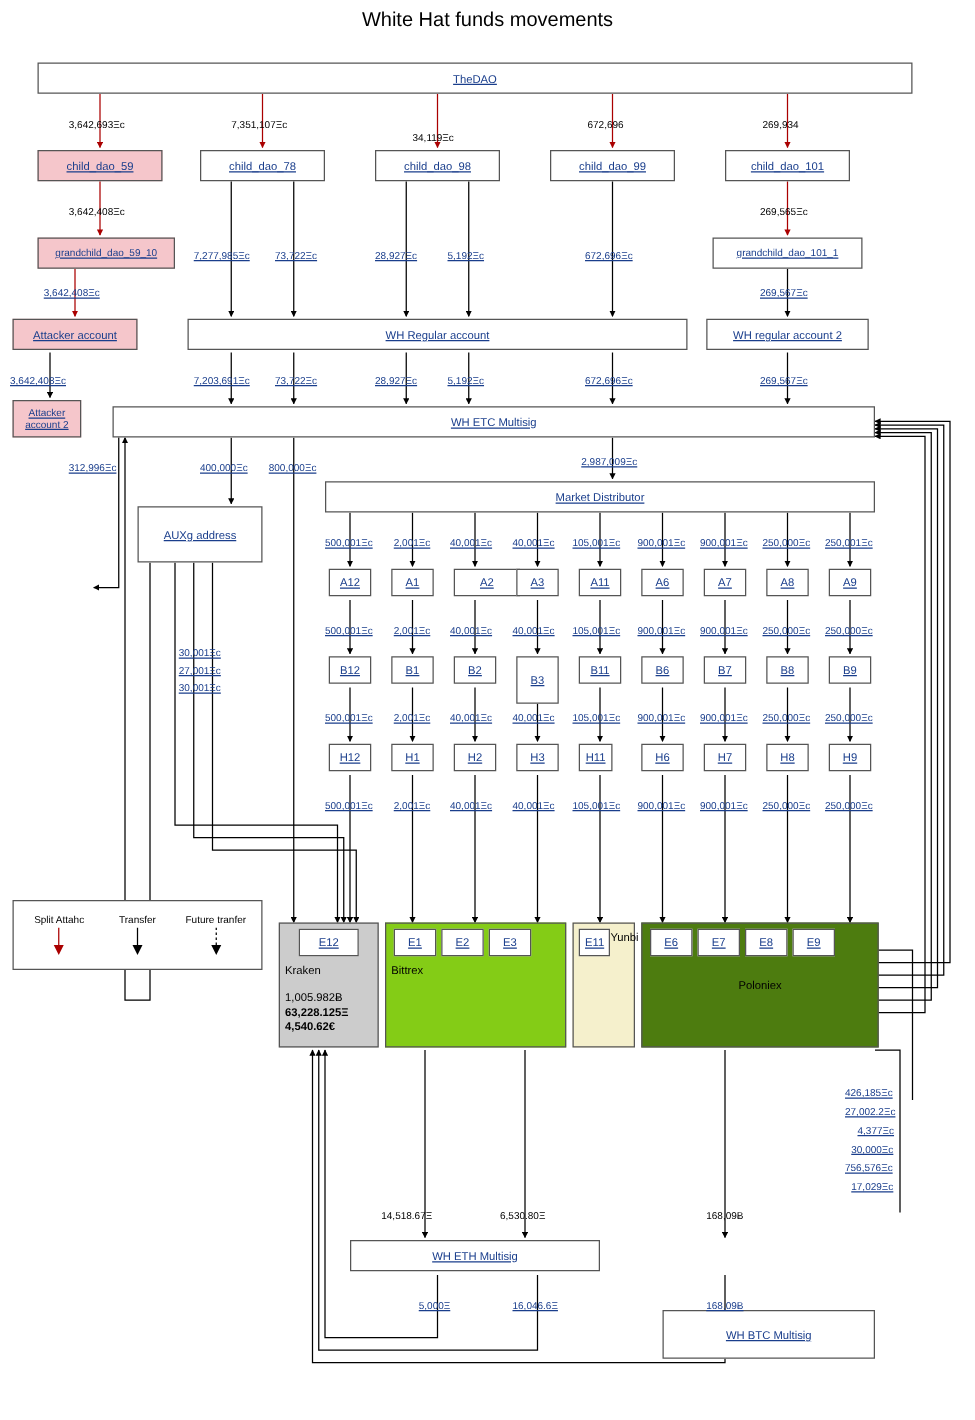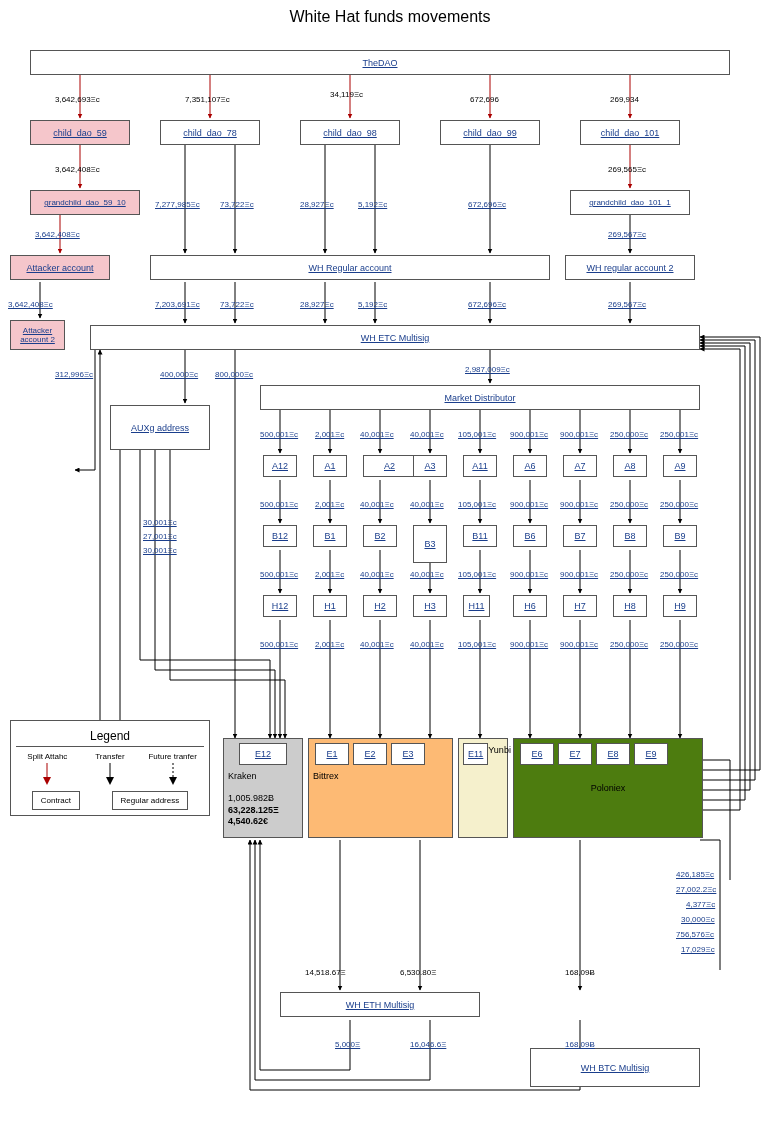--- a/index.html
+++ b/index.html
@@ -330,7 +330,7 @@
 
 <div class="lbl" style="left:55px;top:95px">3,642,693Ξc</div>
 <div class="lbl" style="left:185px;top:95px">7,351,107Ξc</div>
-<div class="lbl" style="left:330px;top:90px">34,119Ξc</div>
+<div class="lbl" style="left:330px;top:106px">34,119Ξc</div>
 <div class="lbl" style="left:470px;top:95px">672,696</div>
 <div class="lbl" style="left:610px;top:95px">269,934</div>
 <div class="lbl" style="left:55px;top:165px">3,642,408Ξc</div>

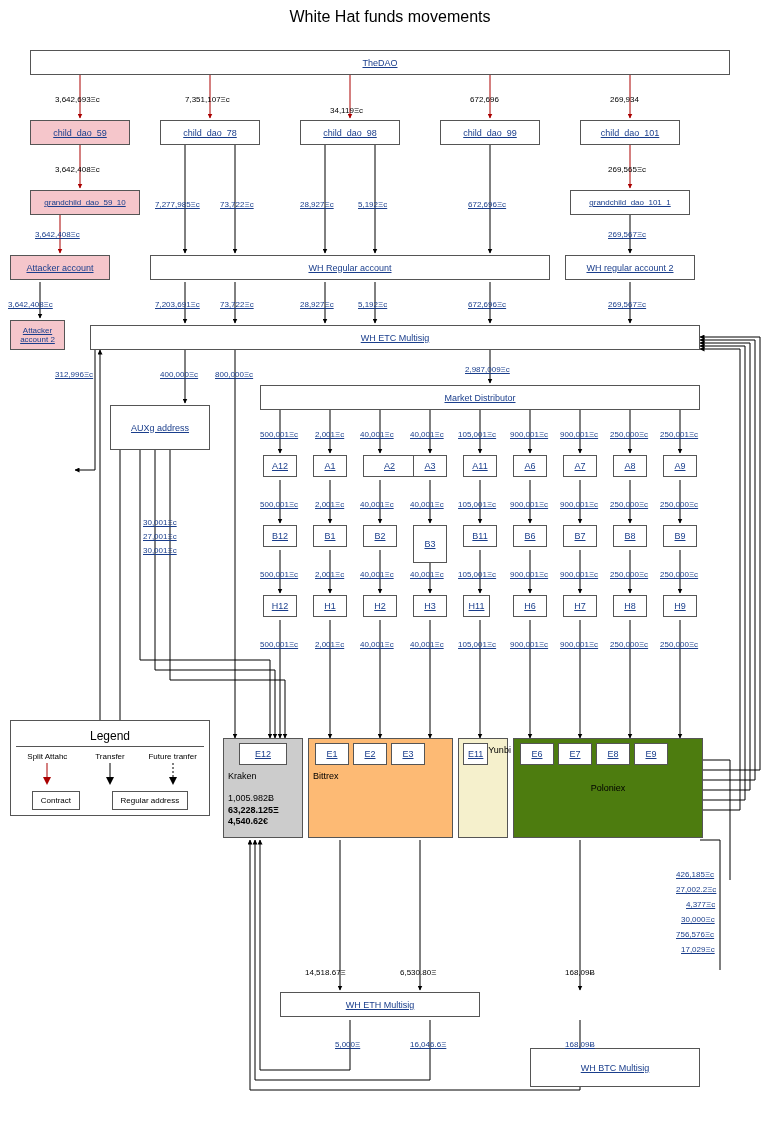--- a/index.html
+++ b/index.html
@@ -412,7 +412,6 @@
 <div class="lbl" style="left:565px;top:1040px"><a>168,09Ƀ</a></div>
 
 <div class="legend" style="left:10px;top:720px">
-  <div class="legend-title">Legend</div>
   <div class="legend-row">
     <div class="legend-item">
       <div>Split Attahc</div>

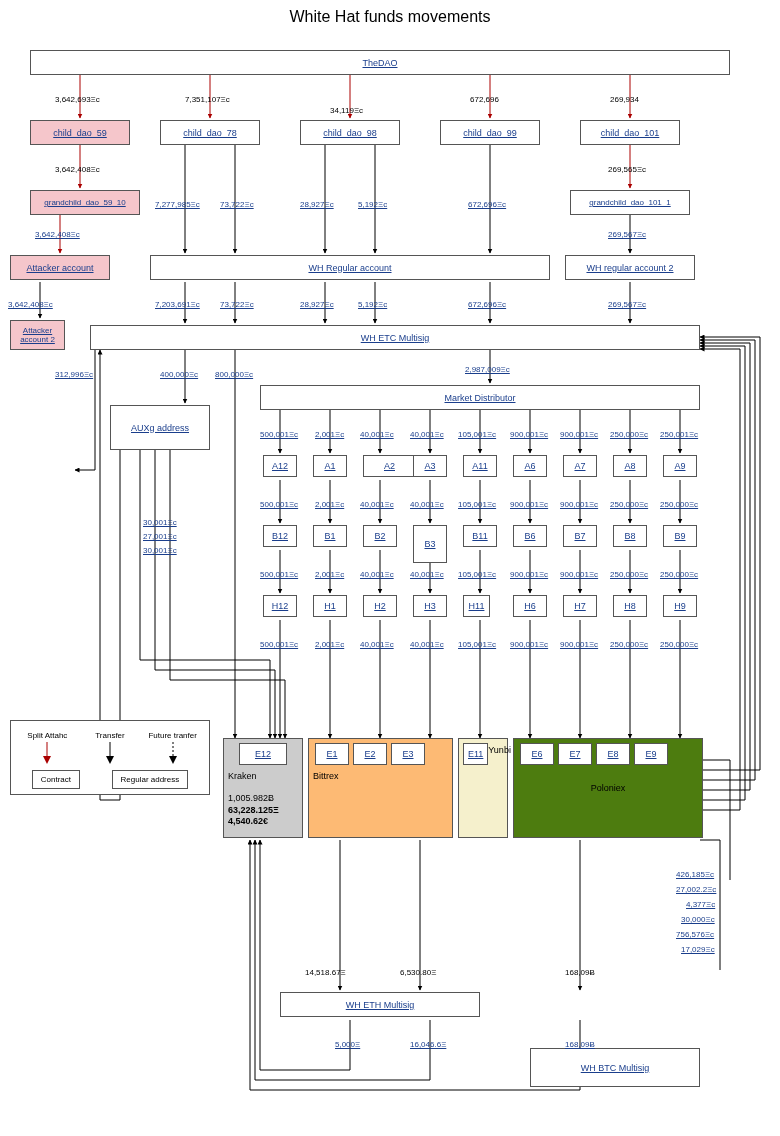--- a/index.html
+++ b/index.html
@@ -7,7 +7,7 @@
 .title{text-align:center;font-size:16px;padding:8px 0}
 .box{position:absolute;border:1px solid #555;background:#fff;display:flex;align-items:center;justify-content:center;text-align:center;padding:2px 4px;font-size:9px}
 .box.pink{background:#f5c6cb}
-.box.blue{background:#fdba74}
+.box.blue{background:#84cc16}
 .box.yellow{background:#f5f0cc}
 .box.green{background:#4d7c0f}
 .box.gray{background:#ccc}

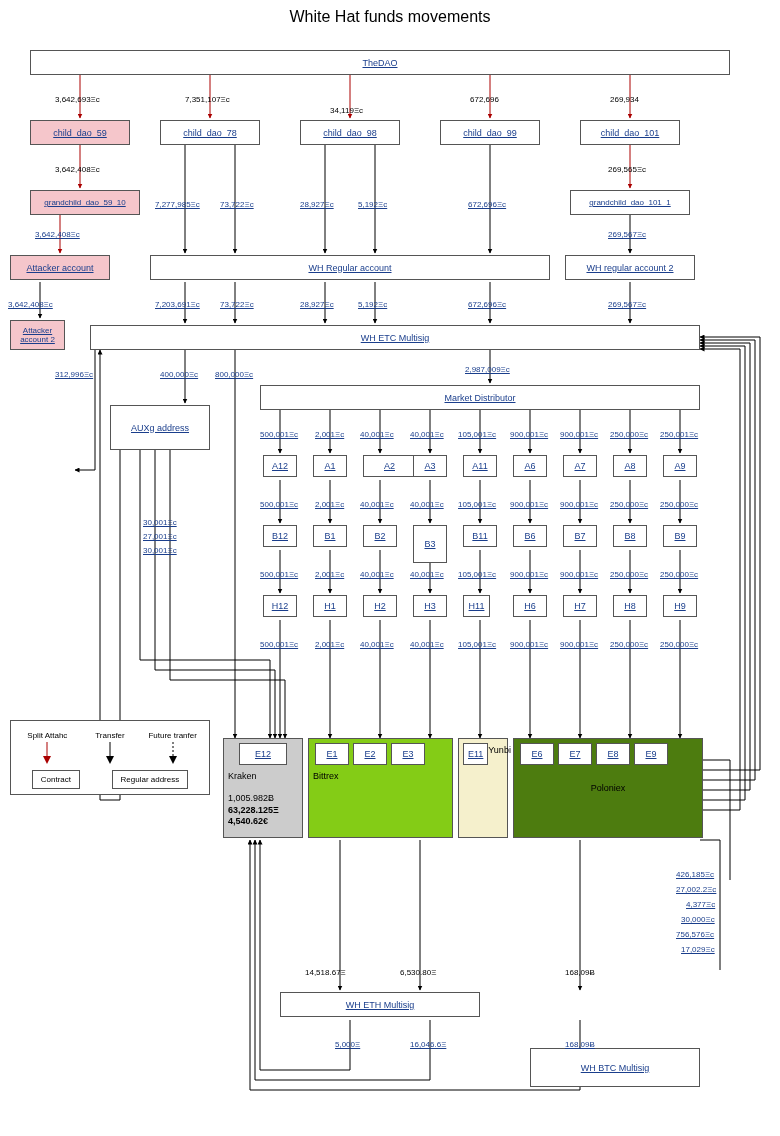--- a/index.html
+++ b/index.html
@@ -441,10 +441,6 @@
         </div>
     </div>
   </div>
-  <div class="legend-boxes">
-    <div class="lbox">Contract</div>
-    <div class="lbox" style="text-align:center">Regular address</div>
-  </div>
 </div>
 
 </body></html>

